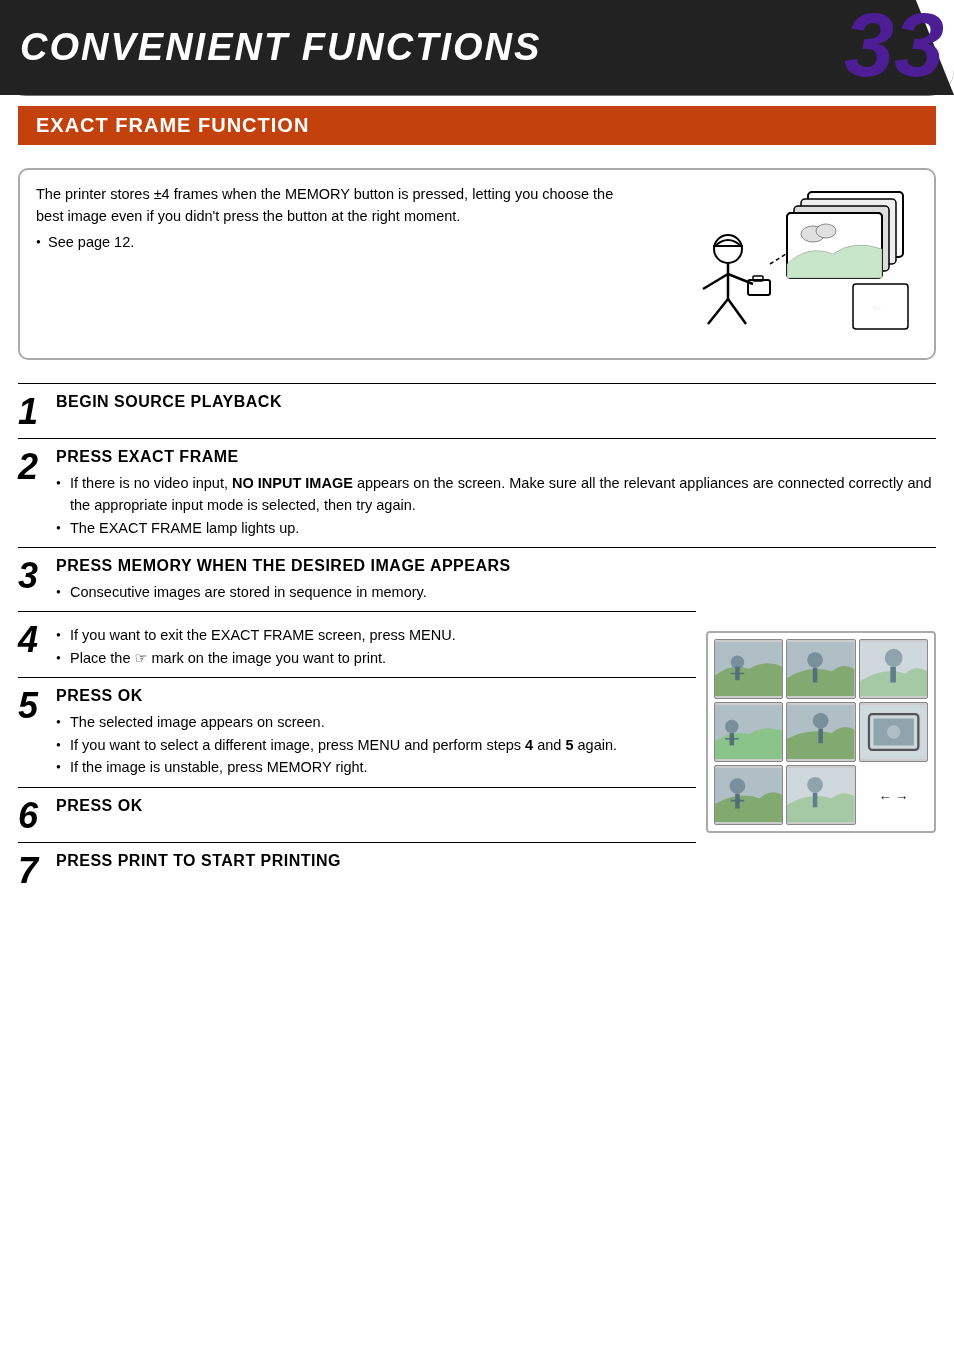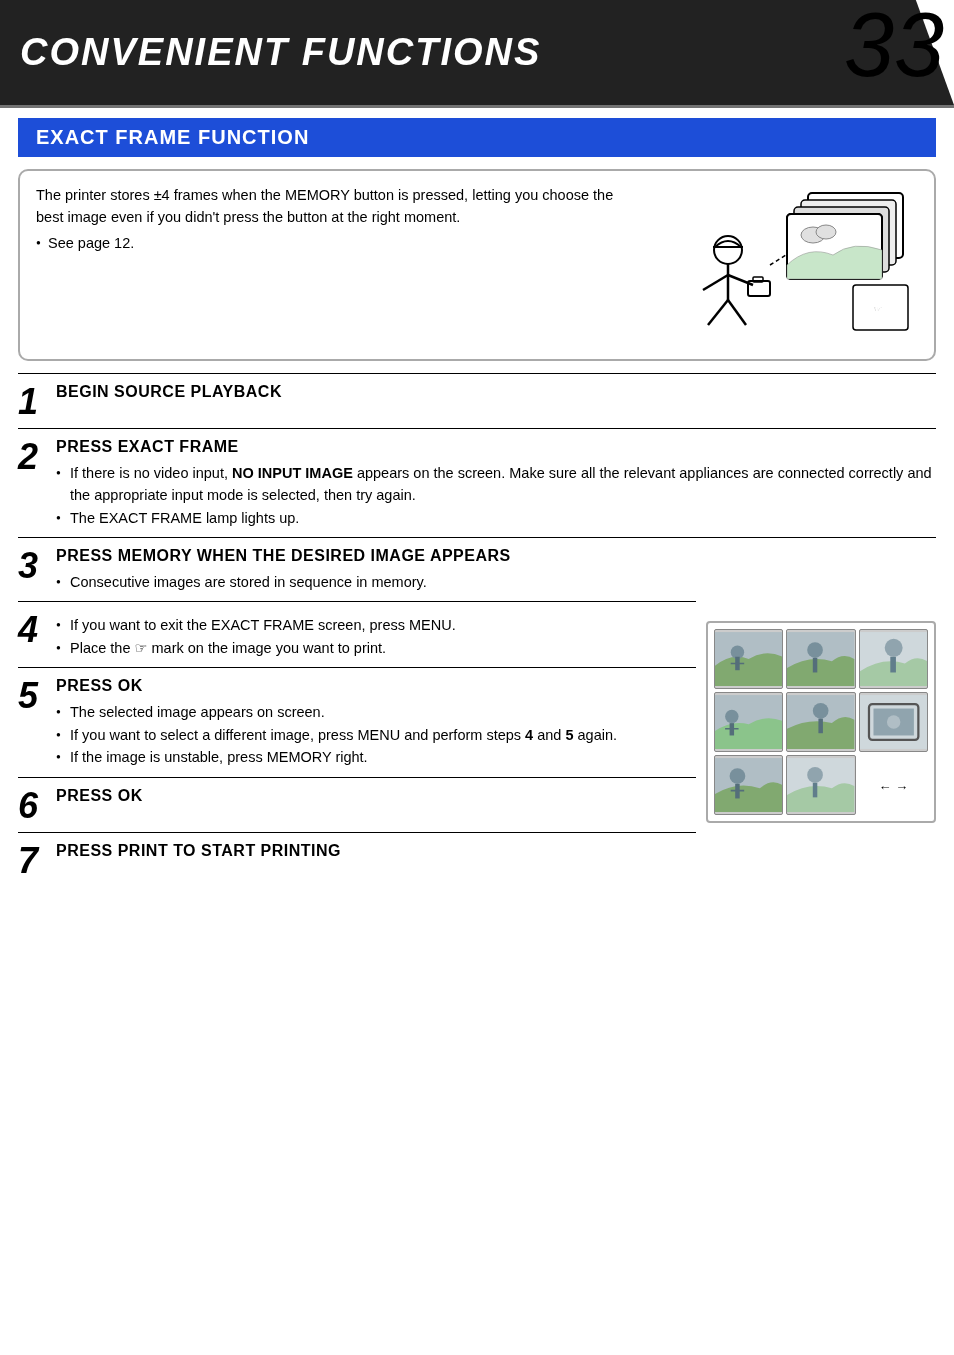--- a/index.html
+++ b/index.html
@@ -18,9 +18,10 @@
       display: flex;
       align-items: stretch;
       background: #fff;
-      height: 108px;
+      height: 96px;
       position: relative;
-      border-bottom: 3px solid #737373;
+      border-bottom: 1px solid #737373;
+      border-radius: 26px;
     }
     .header-title-block {
       background: #222;

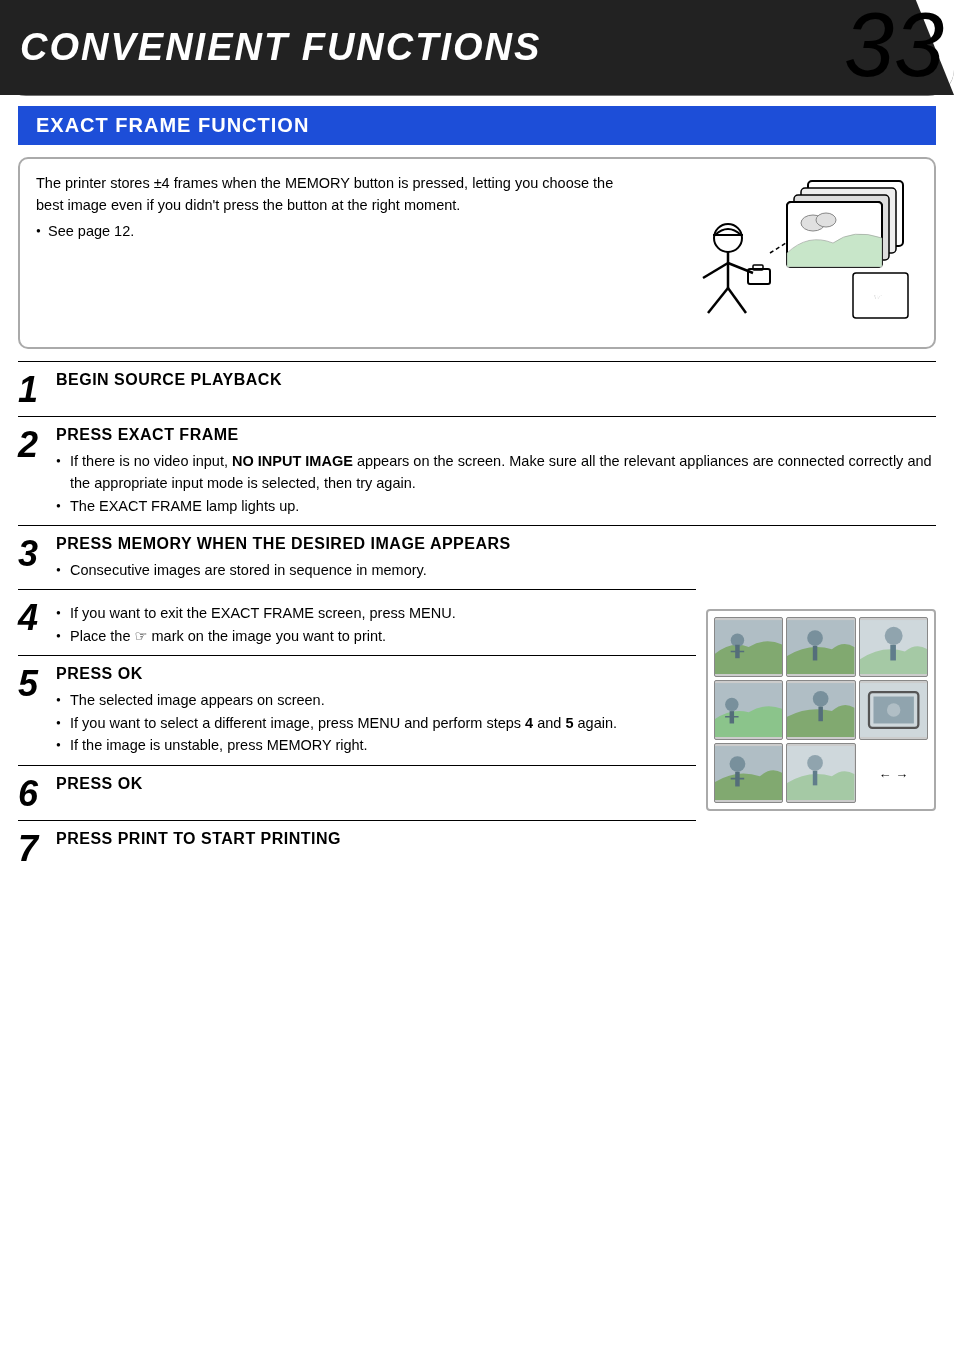--- a/index.html
+++ b/index.html
@@ -44,9 +44,9 @@
       right: 10px;
       top: 0;
       font-size: 90px;
-      font-weight: 400;
+      font-weight: 700;
       font-style: italic;
-      color: #000000;
+      color: #4c1d95;
       line-height: 1;
     }
 

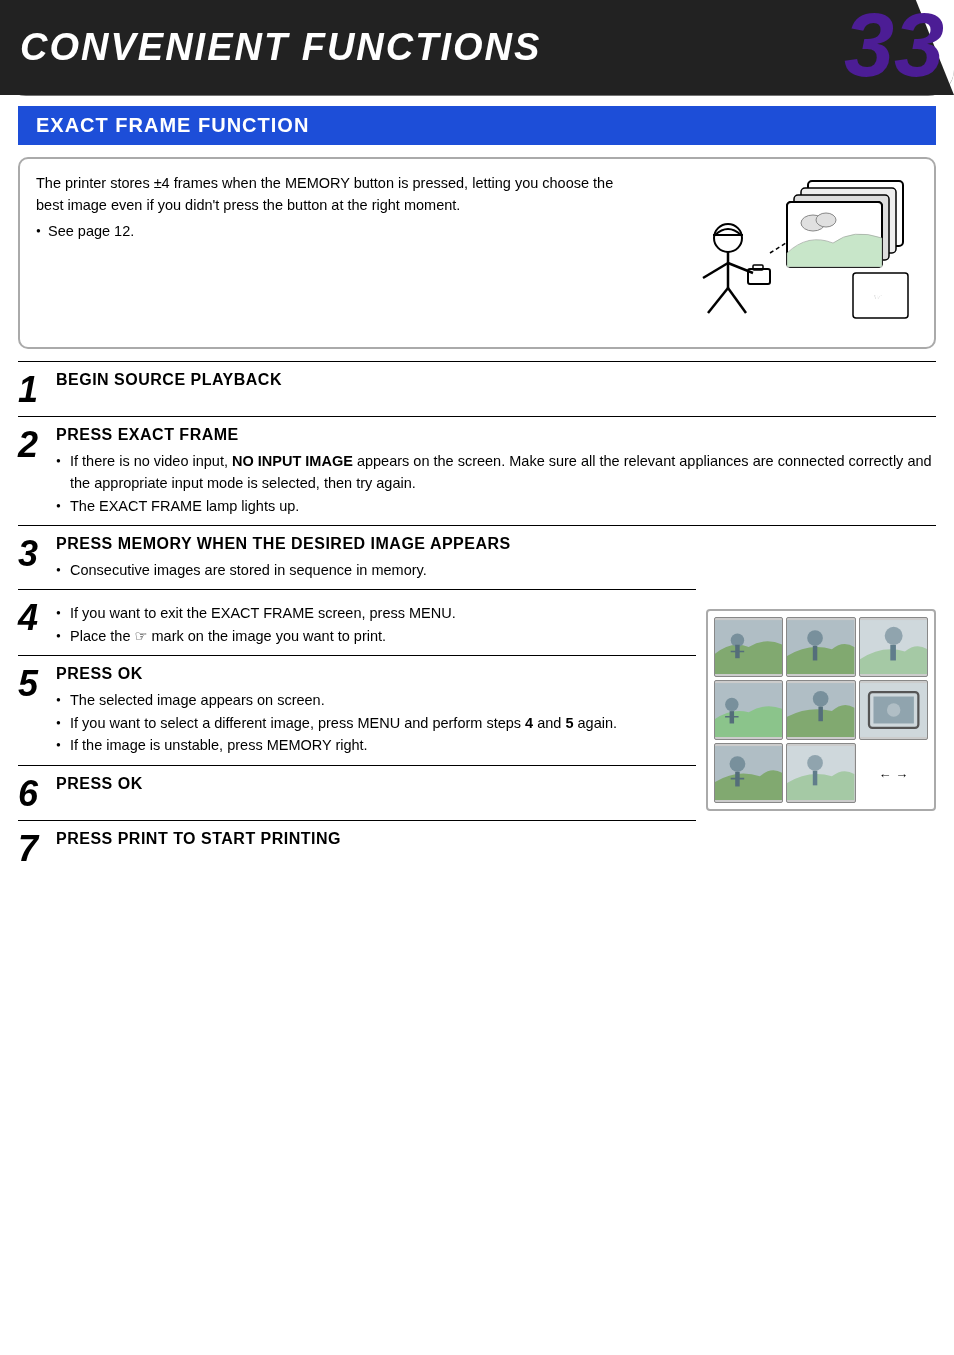--- a/index.html
+++ b/index.html
@@ -52,7 +52,7 @@
 
     
     .section-heading {
-      background: #1d4ed8;
+      background: #c2410c;
       color: #fff;
       font-size: 20px;
       font-weight: 900;

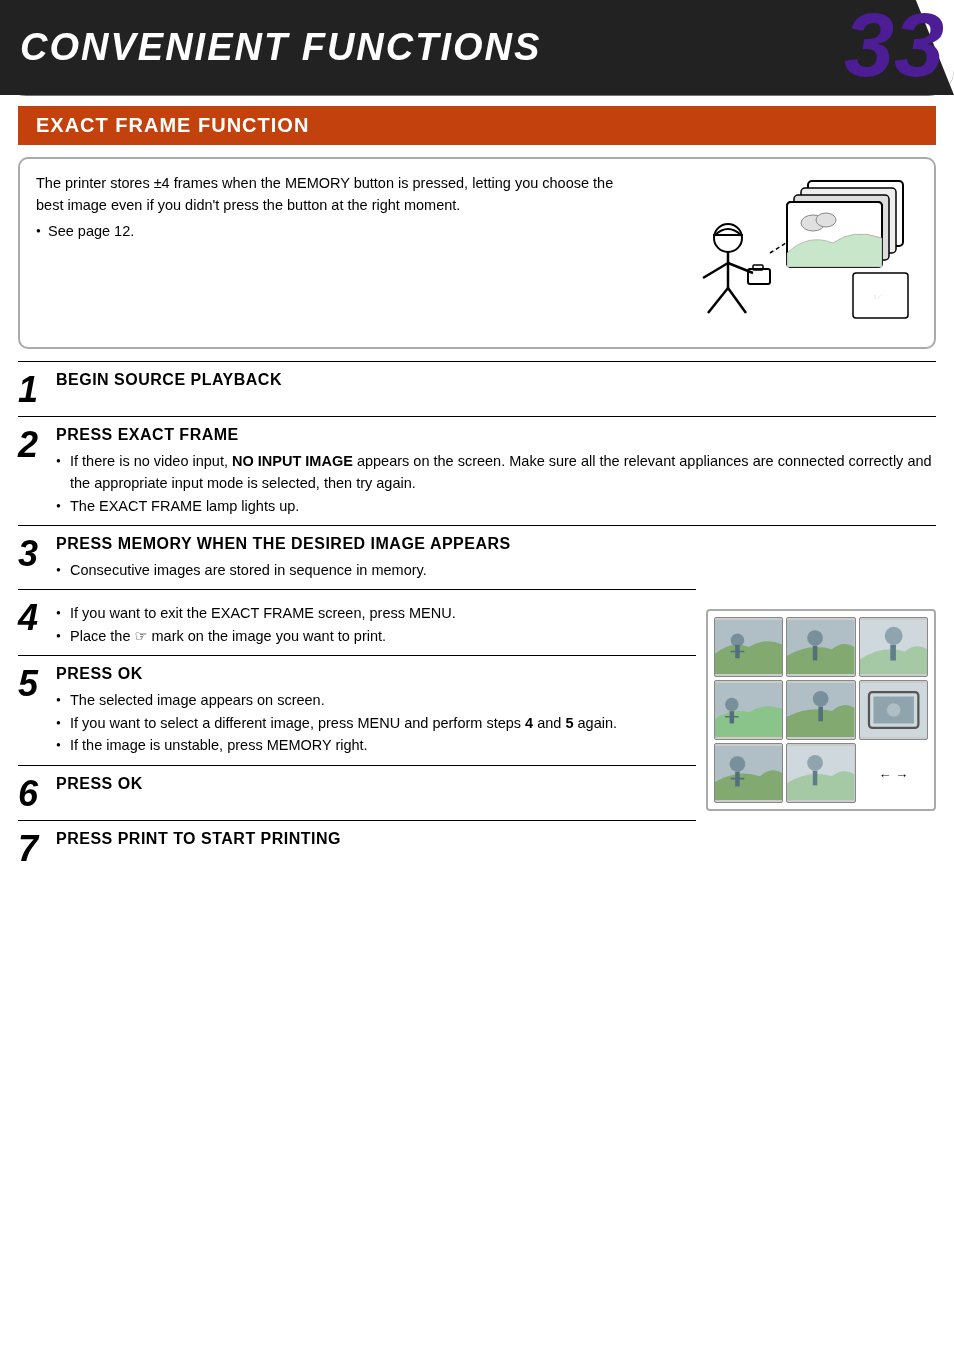--- a/index.html
+++ b/index.html
@@ -66,7 +66,7 @@
     .intro-box {
       border: 2px solid #aaa;
       border-radius: 10px;
-      margin: 12px 18px;
+      margin: 23px 18px;
       padding: 14px 16px;
       display: flex;
       gap: 14px;

